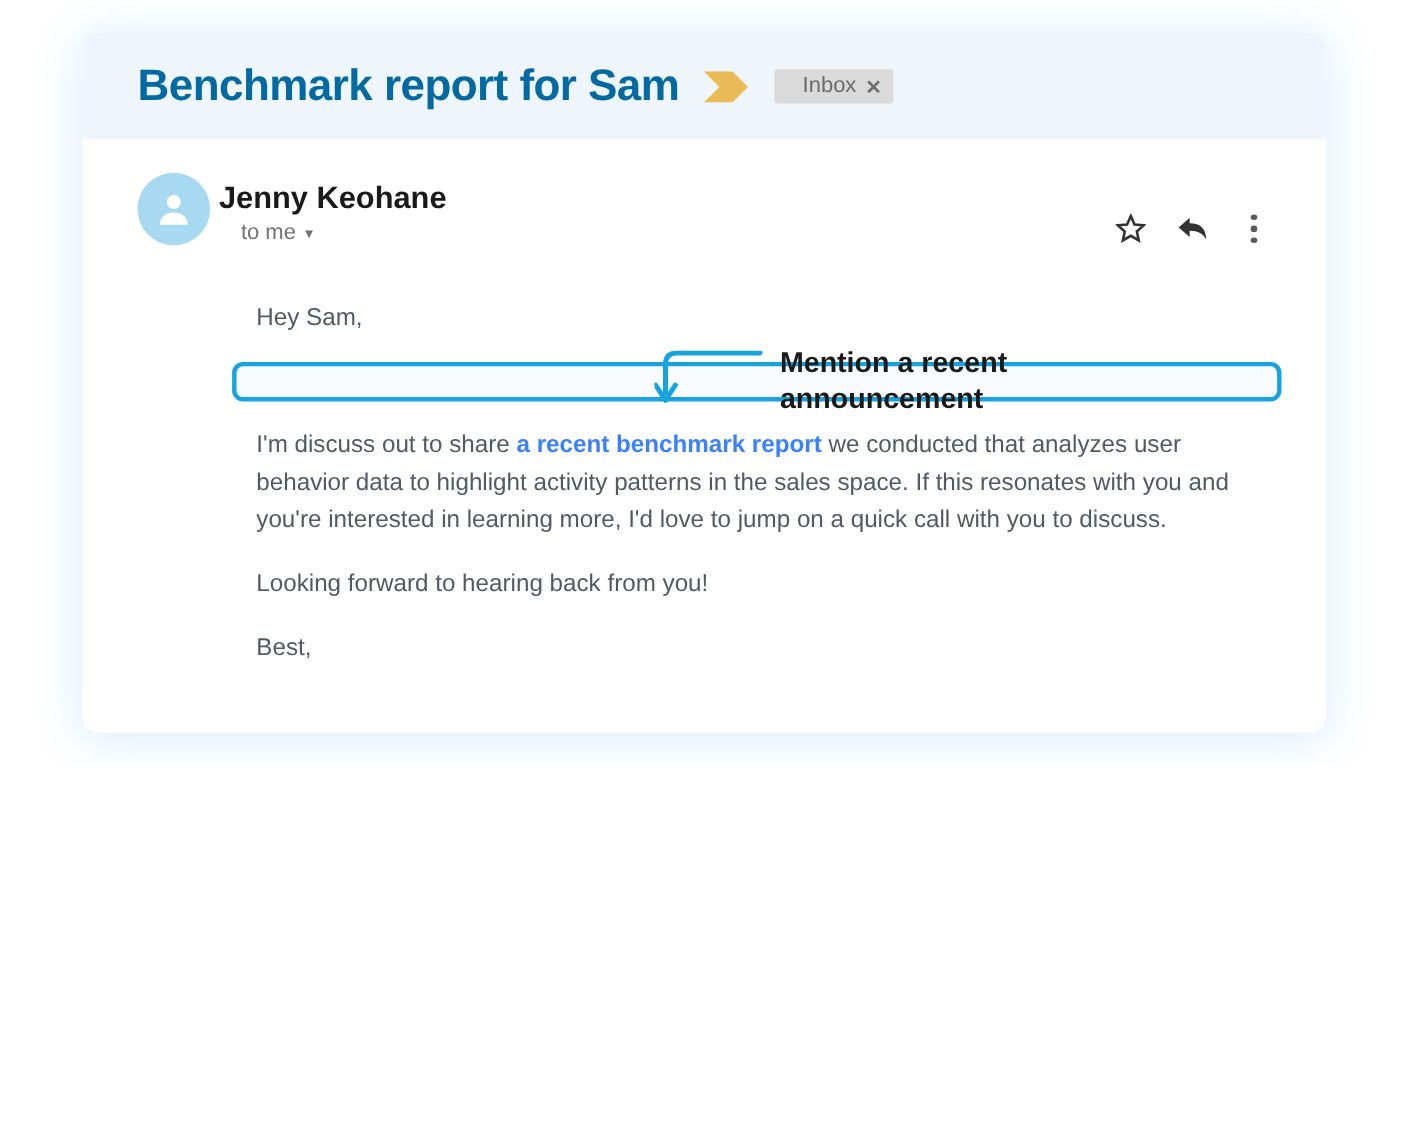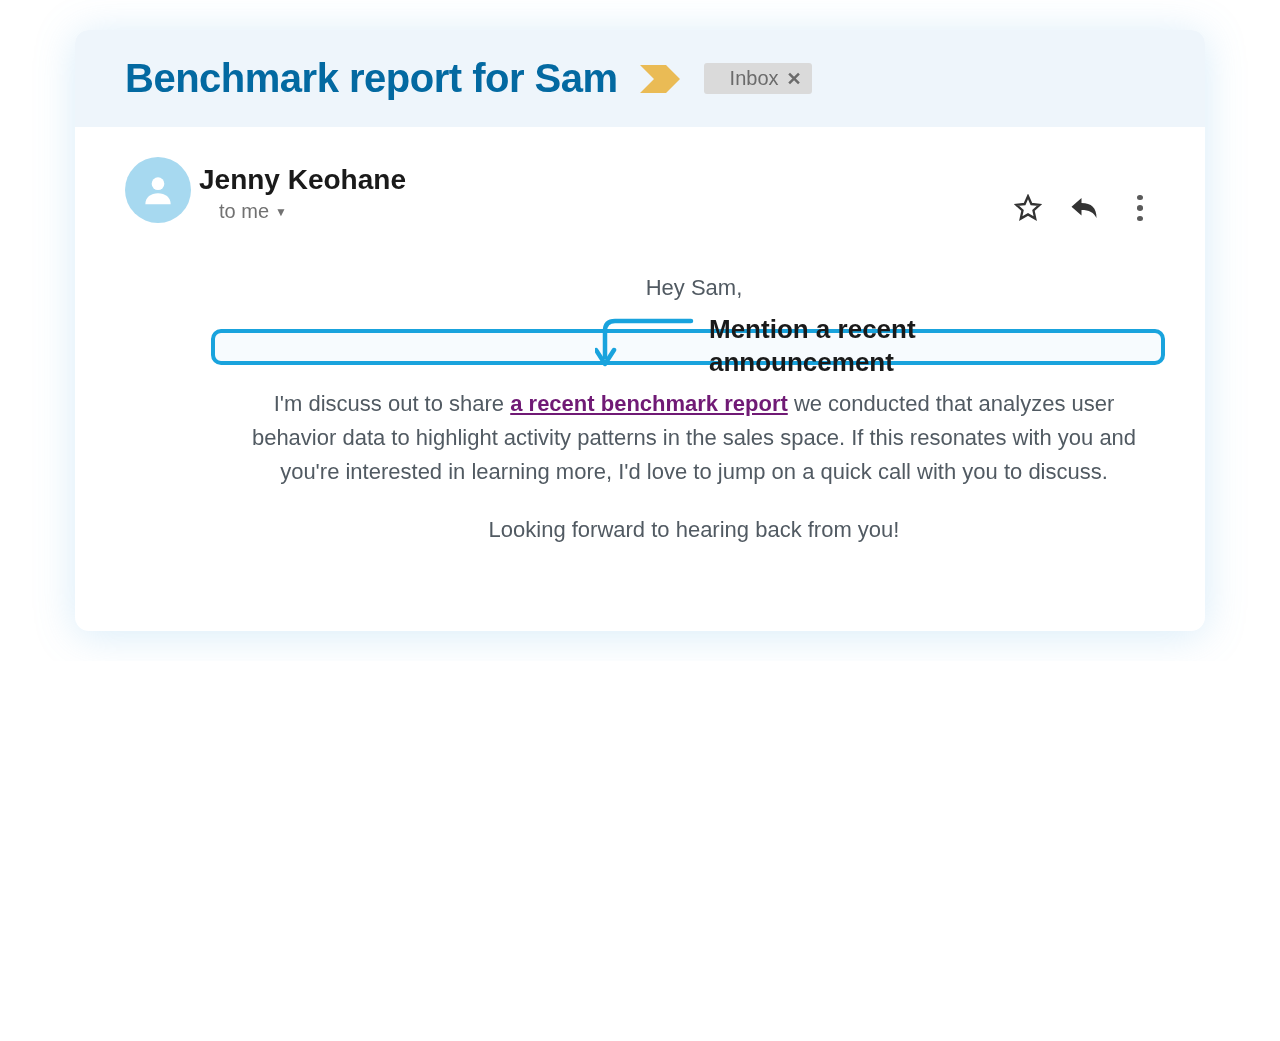--- a/index.html
+++ b/index.html
@@ -142,7 +142,6 @@
     }
     .body-paragraph {
       margin-bottom: 24px;
-      text-align: center;
     }
     .highlight-box {
       border: 4px solid #19a3dd;

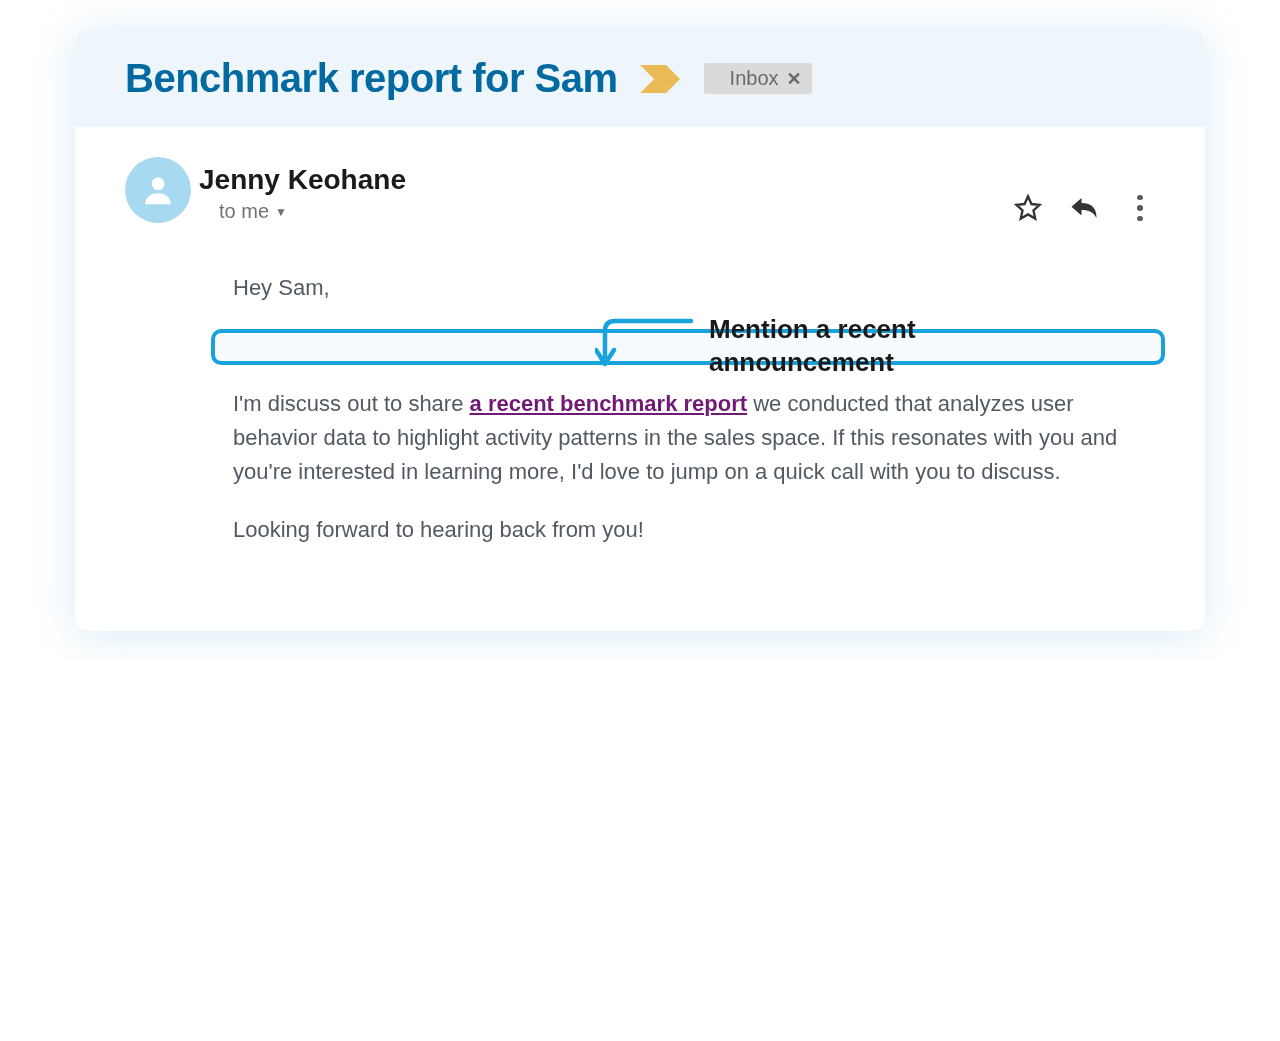--- a/index.html
+++ b/index.html
@@ -153,9 +153,8 @@
       margin-right: -10px;
     }
     .link-text {
-      color: #701a75;
+      color: #3b82f6;
       font-weight: 700;
-      text-decoration: underline;
       cursor: pointer;
     }
     .annotation {

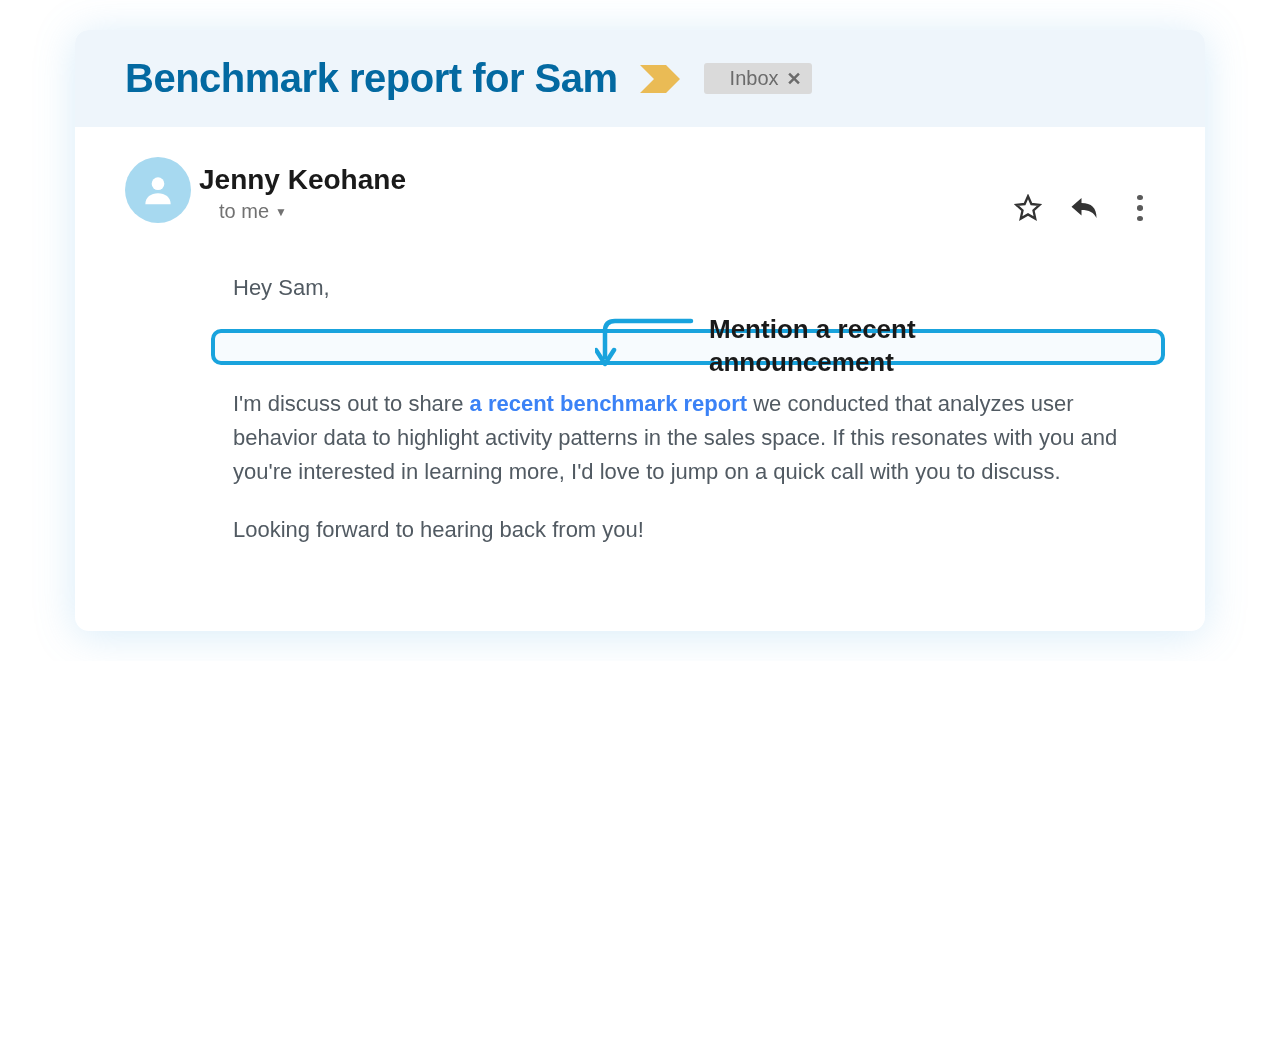--- a/index.html
+++ b/index.html
@@ -252,6 +252,7 @@
       <div class="body-paragraph">Looking forward to hearing back from you!</div>
 
       <div>
+        <div>Best,</div>
       </div>
 
     </div>

